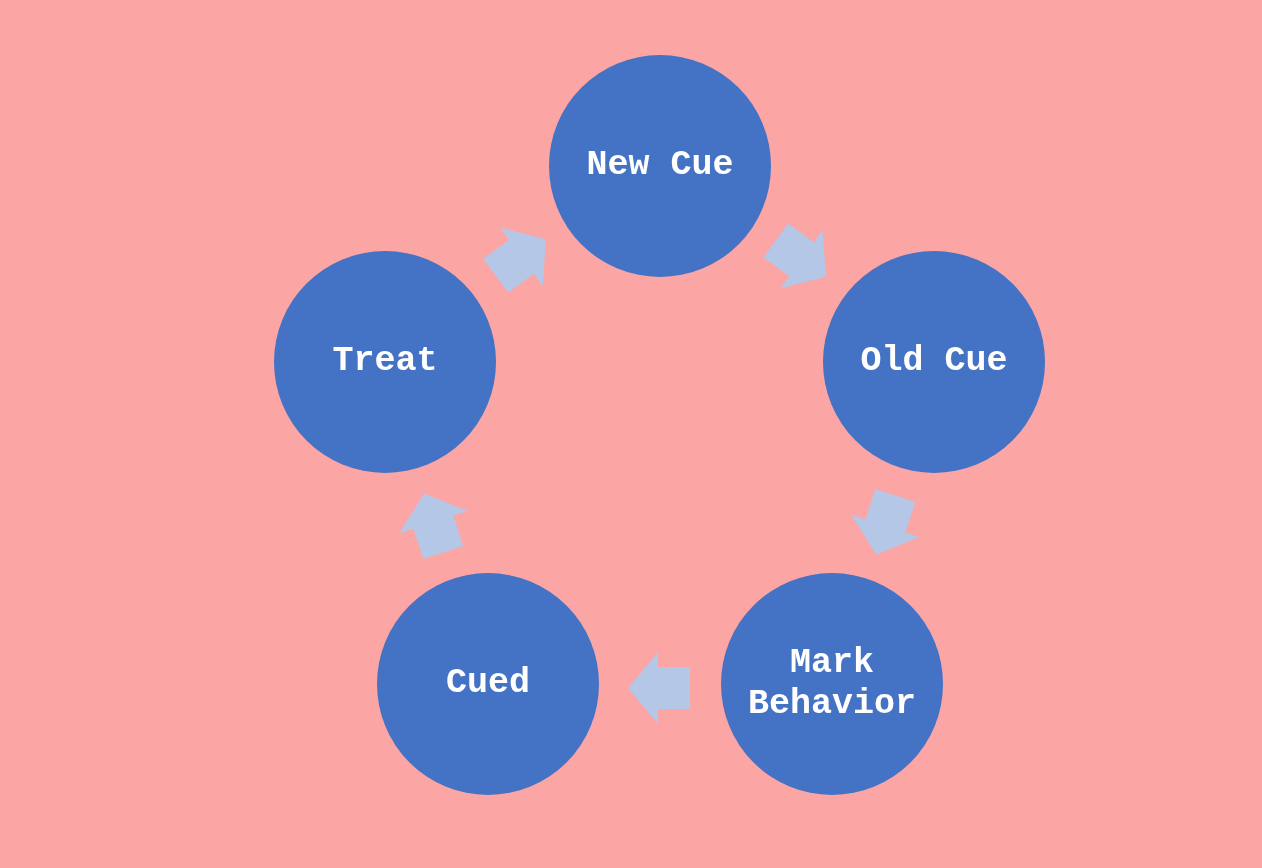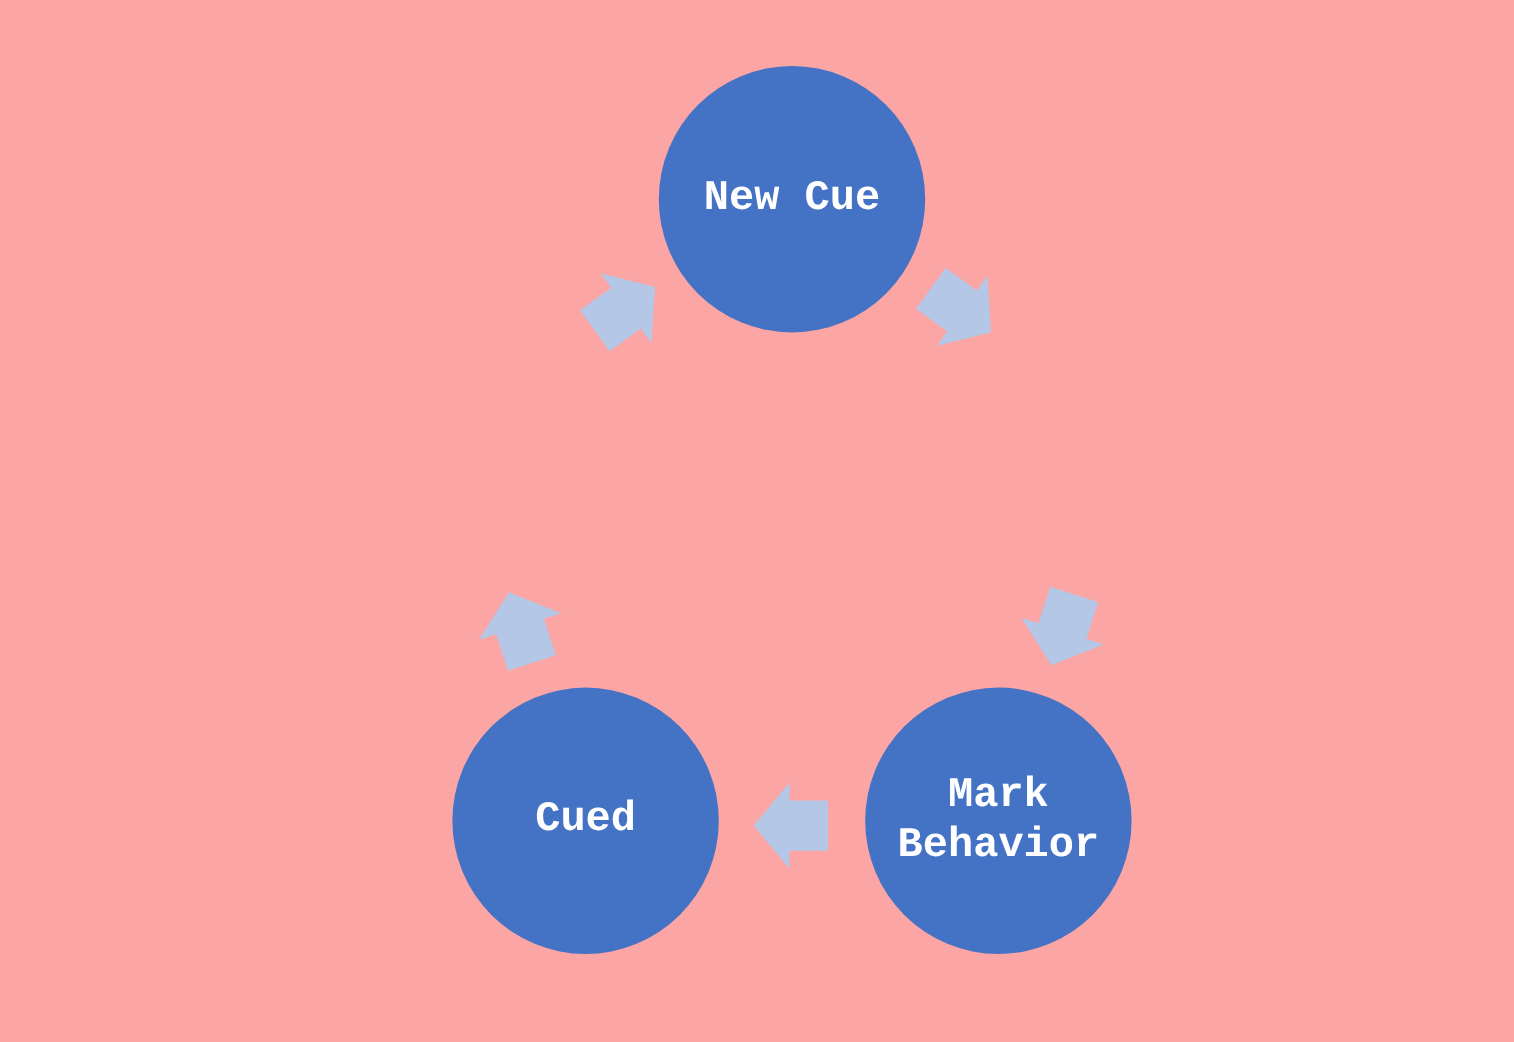--- a/index.html
+++ b/index.html
@@ -69,6 +69,9 @@
     <span class="label">Cued</span>
   </div>
 
+  <div class="node n-treat">
+    <span class="label">Treat</span>
+  </div>
 
   <svg class="arrow a-new-old" viewBox="0 0 120 120">
     <g transform="translate(60,60) rotate(36)">

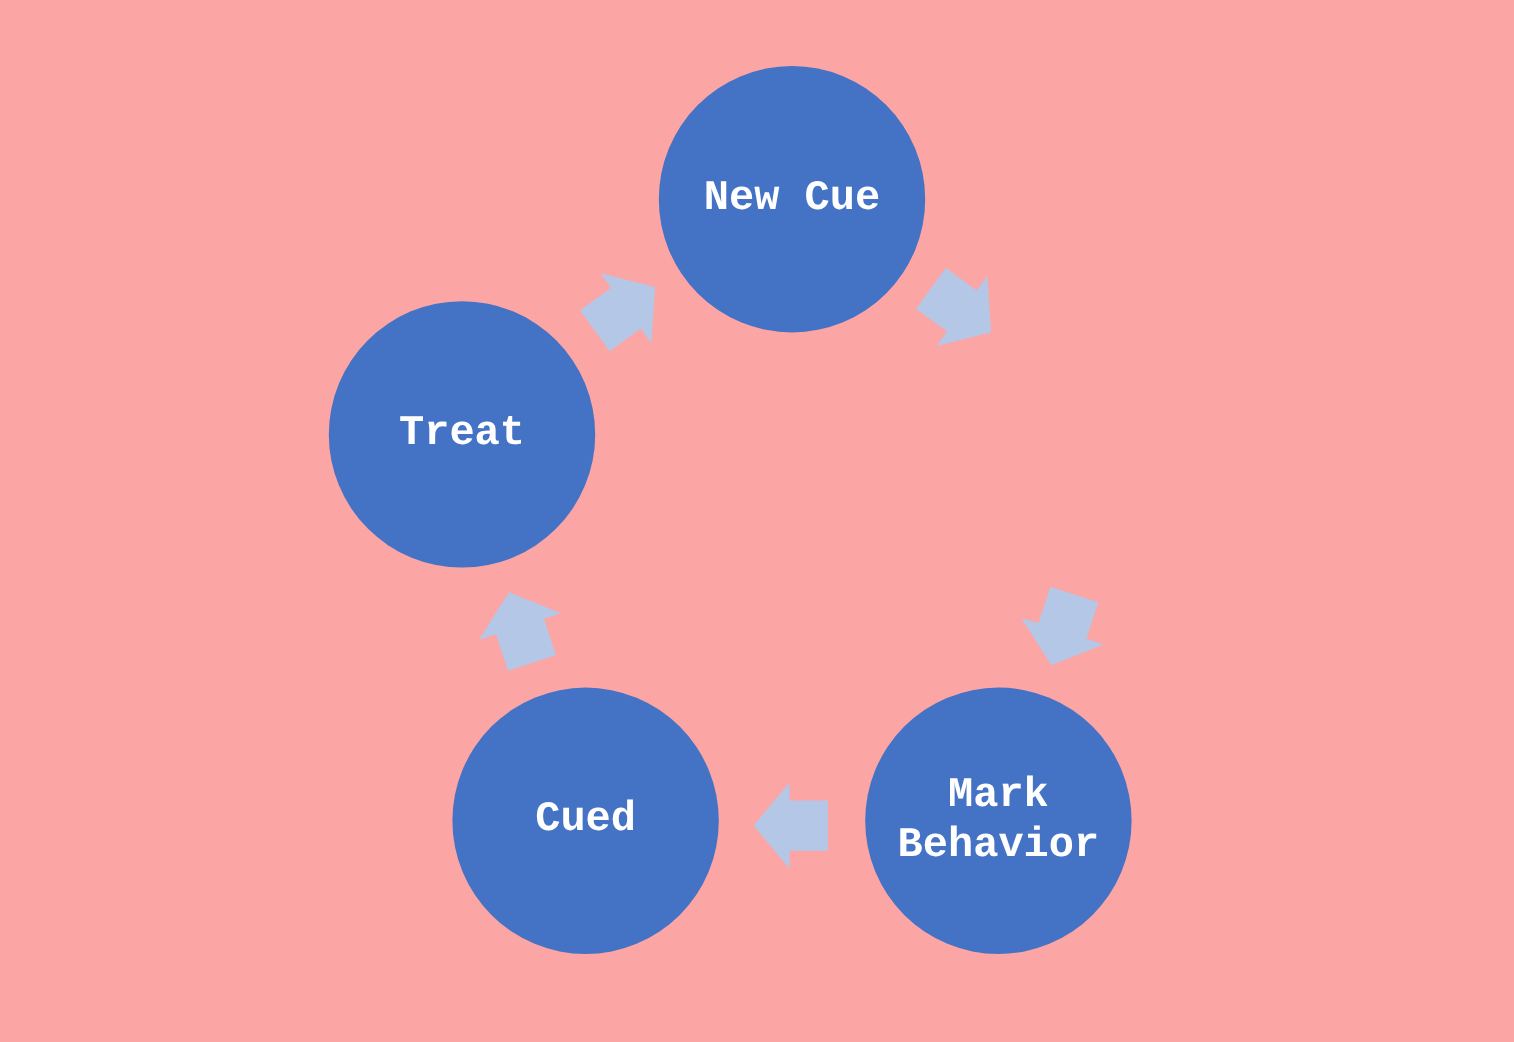--- a/index.html
+++ b/index.html
@@ -60,6 +60,9 @@
     <span class="label">New Cue</span>
   </div>
 
+  <div class="node n-old-cue">
+    <span class="label">Old Cue</span>
+  </div>
 
   <div class="node n-cued-behavior">
     <span class="label">Mark Behavior</span>

